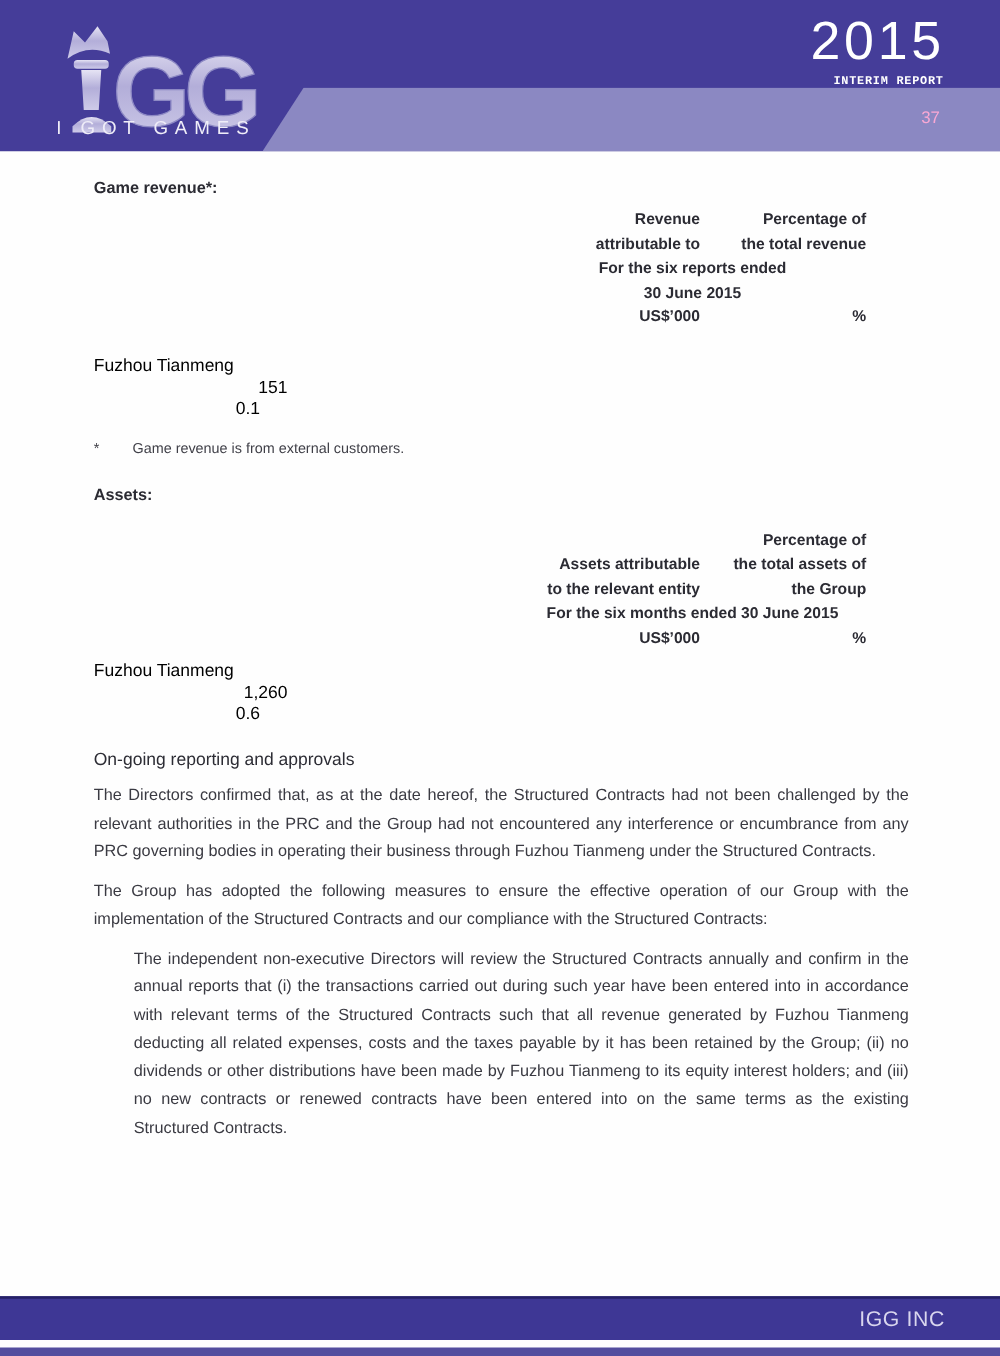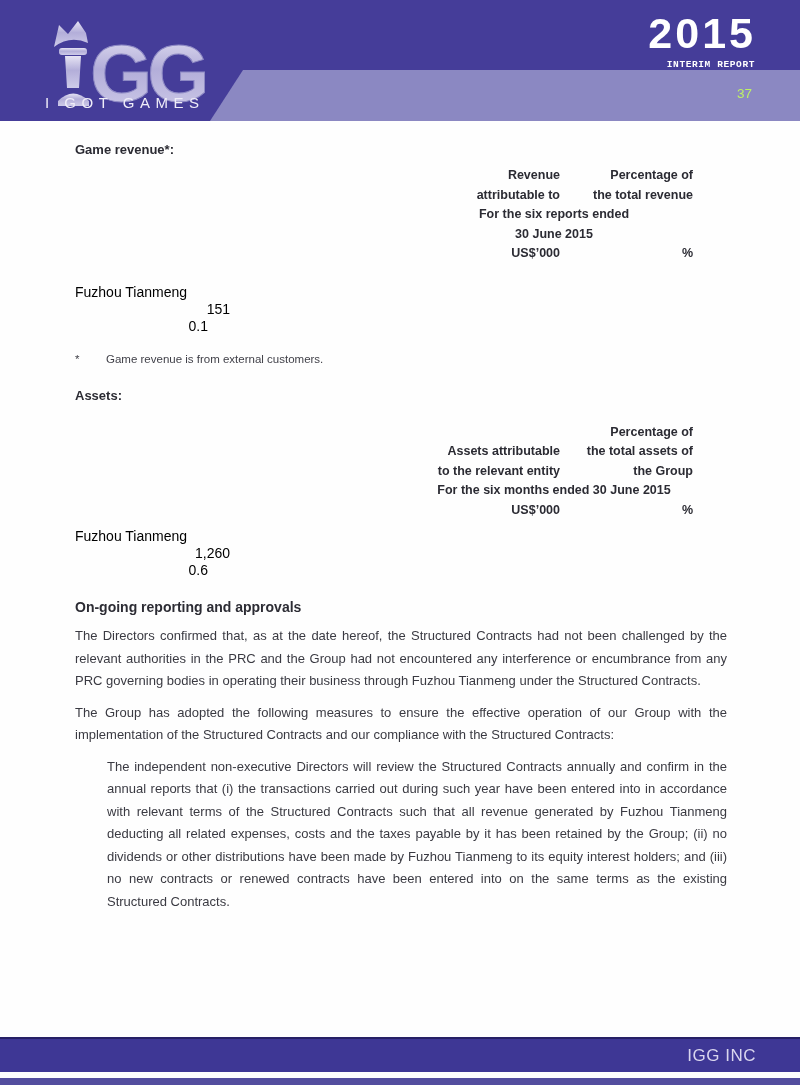--- a/index.html
+++ b/index.html
@@ -23,7 +23,7 @@
     color:#efedf8; white-space:nowrap; font-weight:400;
   }
   .year {
-    position:absolute; top:12px; right:44px; font-size:43px; font-weight:700;
+    position:absolute; top:12px; right:44px; font-size:43px; font-weight:400;
     color:#ffffff; letter-spacing:3px; line-height:1;
   }
   .interim {

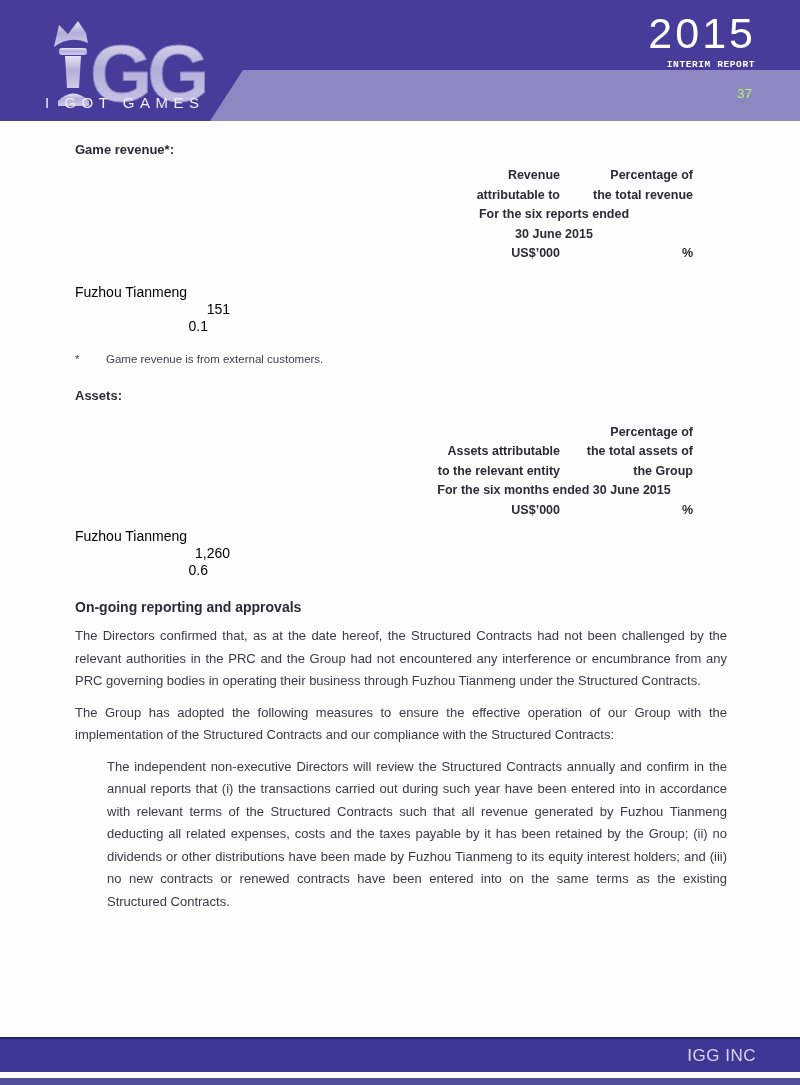--- a/index.html
+++ b/index.html
@@ -30,7 +30,7 @@
     position:absolute; top:59px; right:45px; font-size:9.5px; font-weight:bold;
     color:#ffffff; letter-spacing:0.6px;font-family:Liberation Mono, monospace;
   }
-  .pageno { position:absolute; top:86px; right:48px; font-size:13.5px; color:#bef264; }
+  .pageno { position:absolute; top:86px; right:48px; font-size:13.5px; color:#f9a8d4; }
 
   
   .main { position:absolute; top:121px; left:75px; width:652px; font-size:13px; }

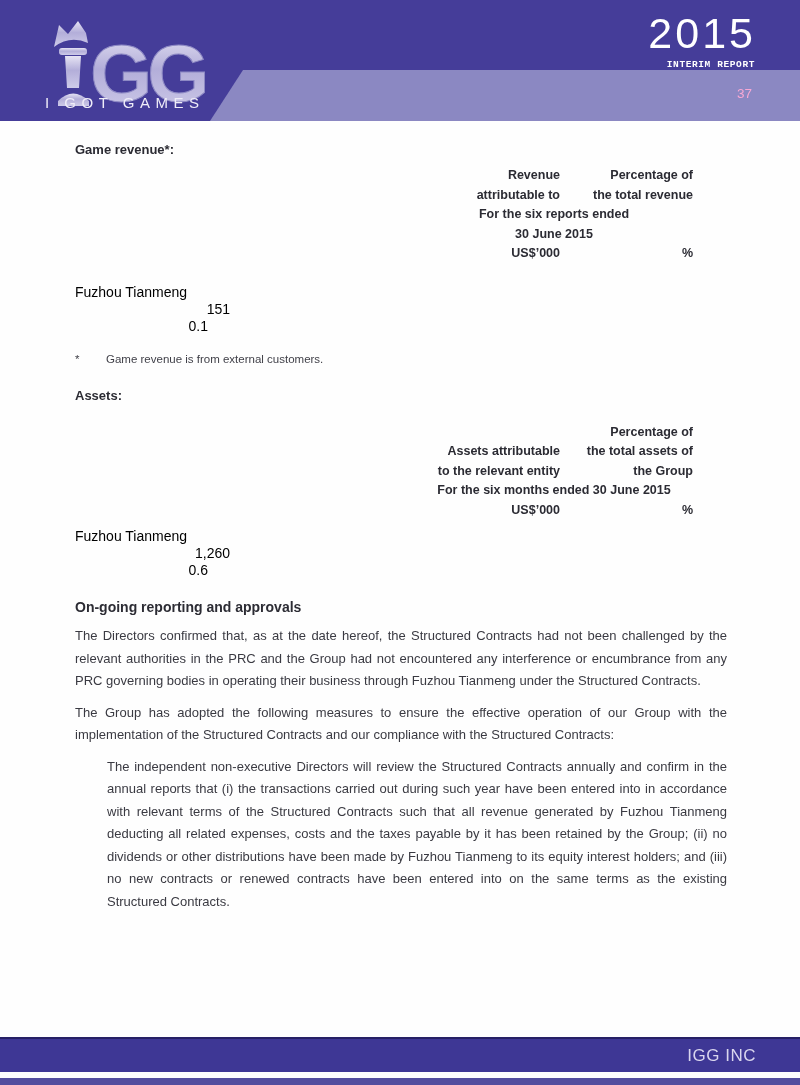--- a/index.html
+++ b/index.html
@@ -35,7 +35,7 @@
   
   .main { position:absolute; top:121px; left:75px; width:652px; font-size:13px; }
   .h-ital { margin-top:21px; font-size:13px; font-weight:bold; color:#2b2b33; }
-  .h-plain { margin-top:20px; font-size:14px; font-weight:700; color:#2c2c34; }
+  .h-plain { margin-top:20px; font-size:14px; font-weight:400; color:#2c2c34; }
 
   .tbl { margin-top:9px; font-weight:bold; font-size:12.5px; color:#2b2b33; line-height:19.5px; }
   .tbl.second { margin-top:20px; }

